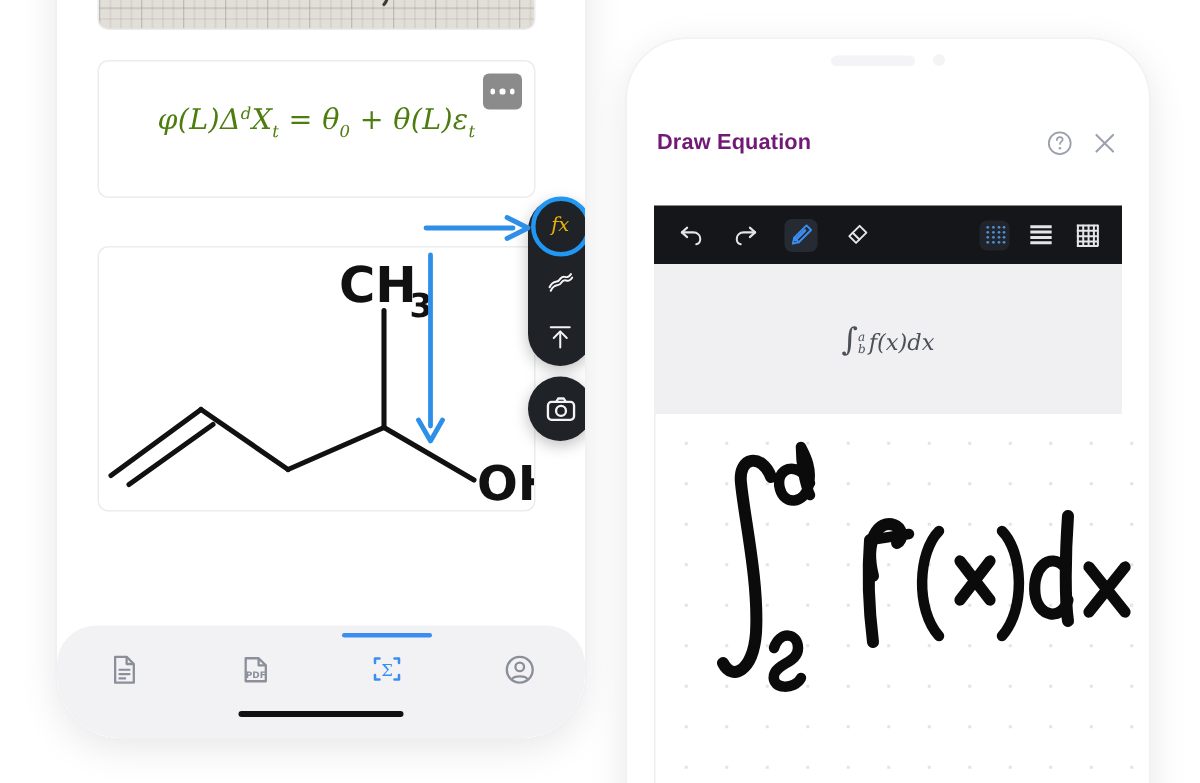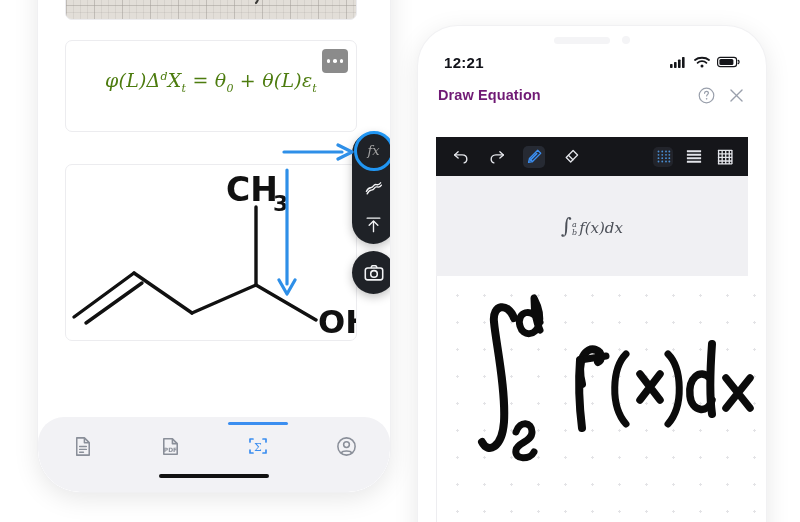--- a/index.html
+++ b/index.html
@@ -305,27 +305,6 @@
       <div class="frontcam"></div>
     </div>
 
-    <div class="statusbar">
-      <div class="clock">12:21</div>
-      <div class="status-icons">
-        <svg width="17" height="12" viewBox="0 0 17 12">
-          <rect x="0" y="8" width="2.6" height="4" rx="0.7" fill="#15161a"></rect>
-          <rect x="4" y="6" width="2.6" height="6" rx="0.7" fill="#15161a"></rect>
-          <rect x="8" y="3.5" width="2.6" height="8.5" rx="0.7" fill="#15161a"></rect>
-          <rect x="12" y="1" width="2.6" height="11" rx="0.7" fill="#15161a"></rect>
-        </svg>
-        <svg width="16" height="12" viewBox="0 0 16 12">
-          <path d="M1 4 C4.5 1 11.5 1 15 4" fill="none" stroke="#15161a" stroke-width="1.8" stroke-linecap="round"></path>
-          <path d="M3.6 6.8 C6 4.6 10 4.6 12.4 6.8" fill="none" stroke="#15161a" stroke-width="1.8" stroke-linecap="round"></path>
-          <circle cx="8" cy="10" r="1.5" fill="#15161a"></circle>
-        </svg>
-        <svg width="23" height="12" viewBox="0 0 23 12">
-          <rect x="0.6" y="1.4" width="19" height="9.2" rx="2.6" fill="none" stroke="#15161a" stroke-width="1.2"></rect>
-          <rect x="2.4" y="3.1" width="14" height="5.8" rx="1.5" fill="#15161a"></rect>
-          <path d="M21.2 4.4 C22.4 5 22.4 7 21.2 7.6" fill="none" stroke="#15161a" stroke-width="1.2" stroke-linecap="round"></path>
-        </svg>
-      </div>
-    </div>
 
     <div class="apphdr">
       <div class="apphdr-title">Draw Equation</div>

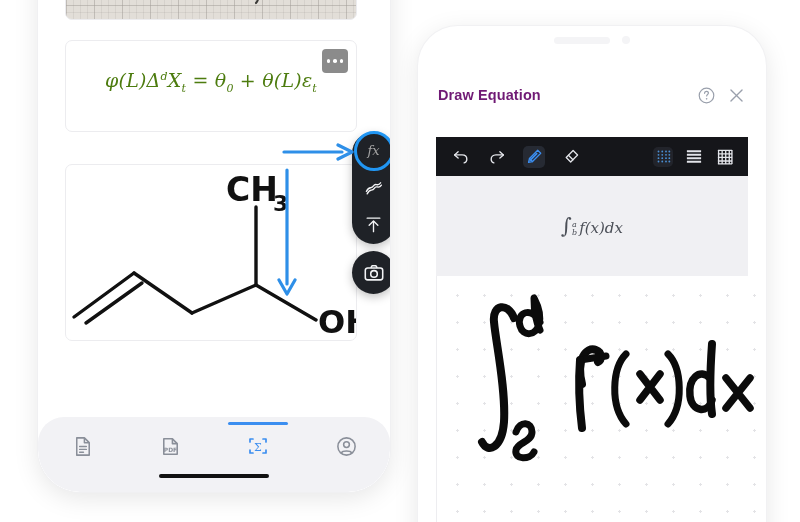--- a/index.html
+++ b/index.html
@@ -61,7 +61,7 @@
   .fx-ring{
     width:34px;height:34px;border-radius:50%;border:3px solid #2196f3;
     display:flex;align-items:center;justify-content:center;
-    font-family:"DejaVu Serif", serif;font-style:italic;font-size:13px;color:#a3a3a3;
+    font-family:"DejaVu Serif", serif;font-style:italic;font-size:13px;color:#eab308;
   }
   .fab-cam{
     position:absolute;left:314px;top:371px;width:43px;height:43px;border-radius:50%;

